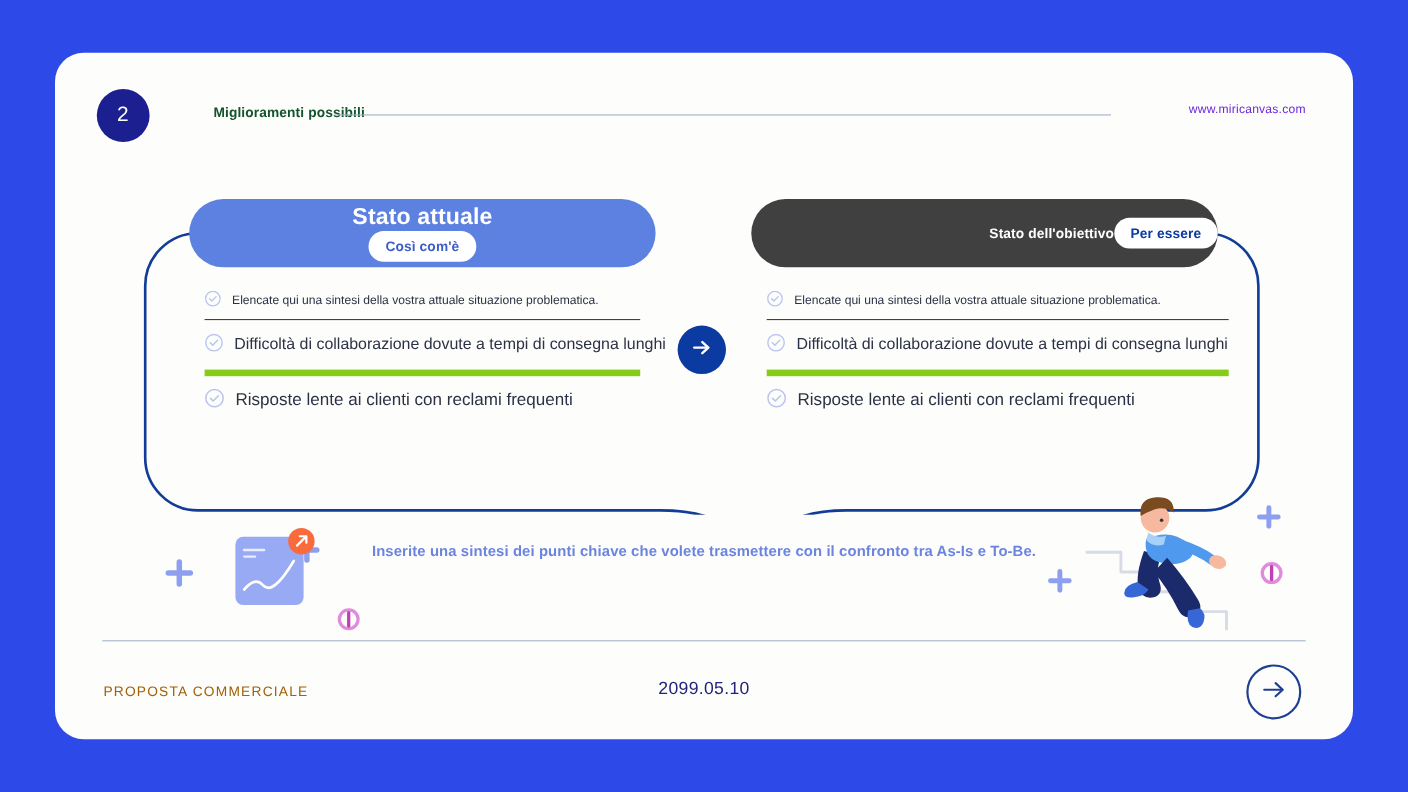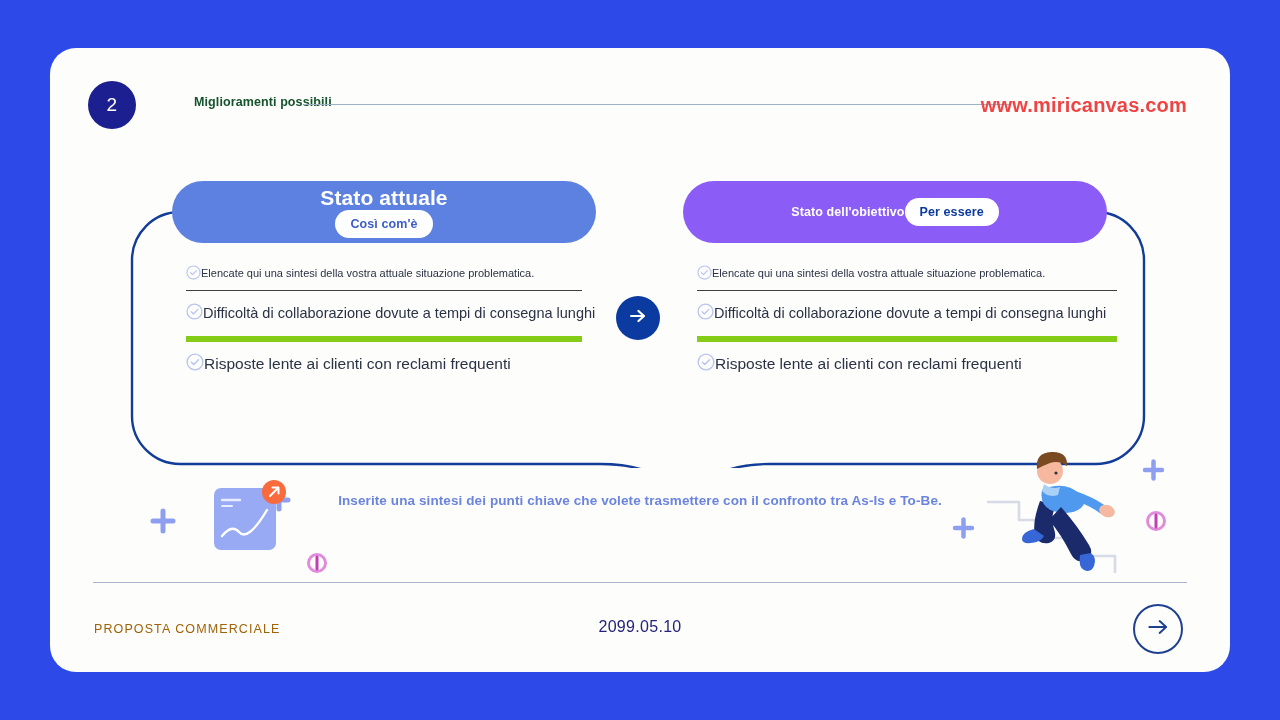--- a/index.html
+++ b/index.html
@@ -70,9 +70,9 @@
     position: absolute;
     right: 43px;
     top: 46px;
-    font-size: 20px;
-    font-weight: bold;
-    color: #ef4444;
+    font-size: 11px;
+    font-weight: normal;
+    color: #6d28d9;
     letter-spacing: .2px;
   }
 

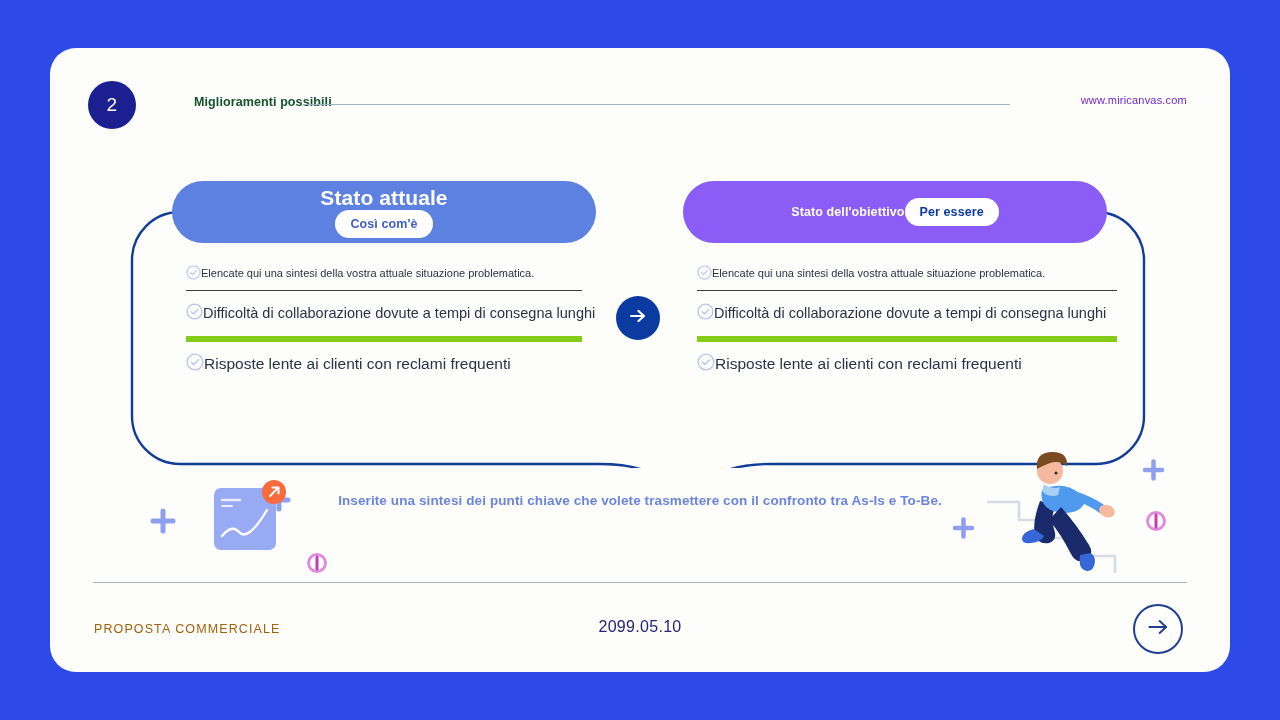--- a/index.html
+++ b/index.html
@@ -109,7 +109,8 @@
     left: 633px;
     top: 133px;
     width: 424px;
-    background: #8b5cf6;
+    background: #404040;
+    justify-content: flex-end;
   }
   .pill-title {
     font-size: 21px;

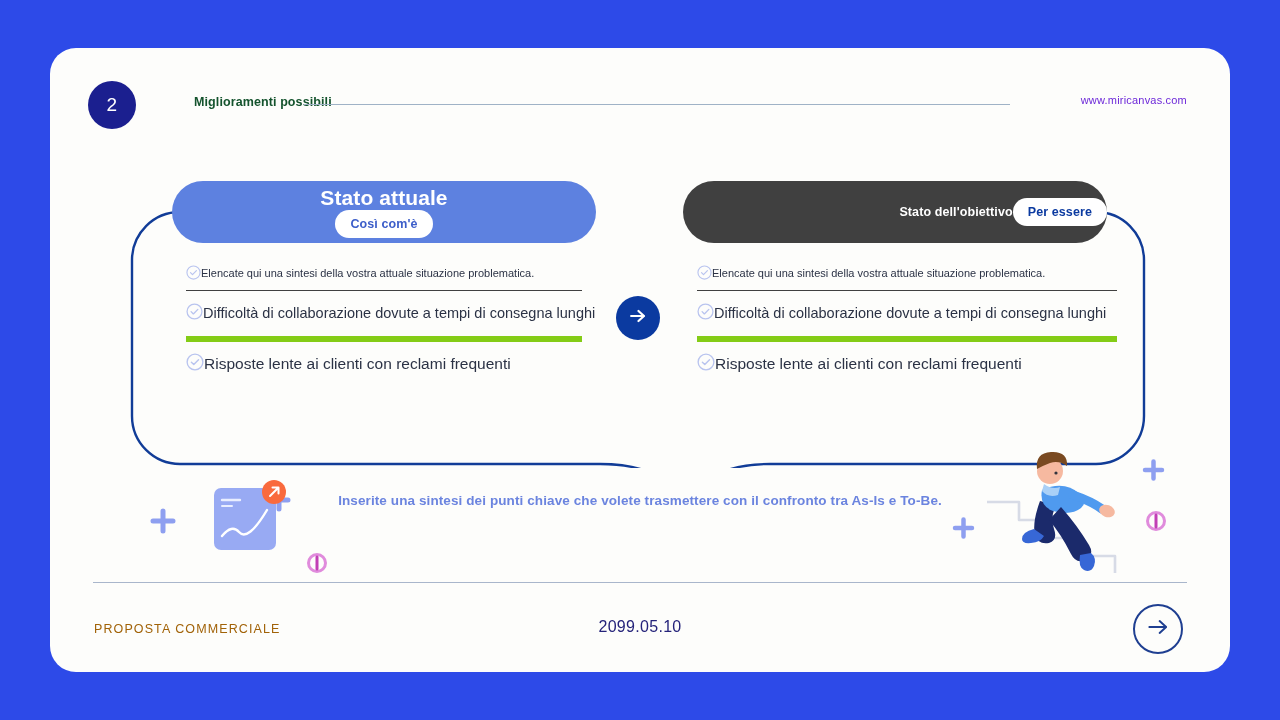--- a/index.html
+++ b/index.html
@@ -143,6 +143,7 @@
   .list-row {
     display: flex;
     align-items: center;
+    gap: 10px;
     box-sizing: border-box;
   }
   .list-row.r1 { height: 36px; padding-top: 4px; }

